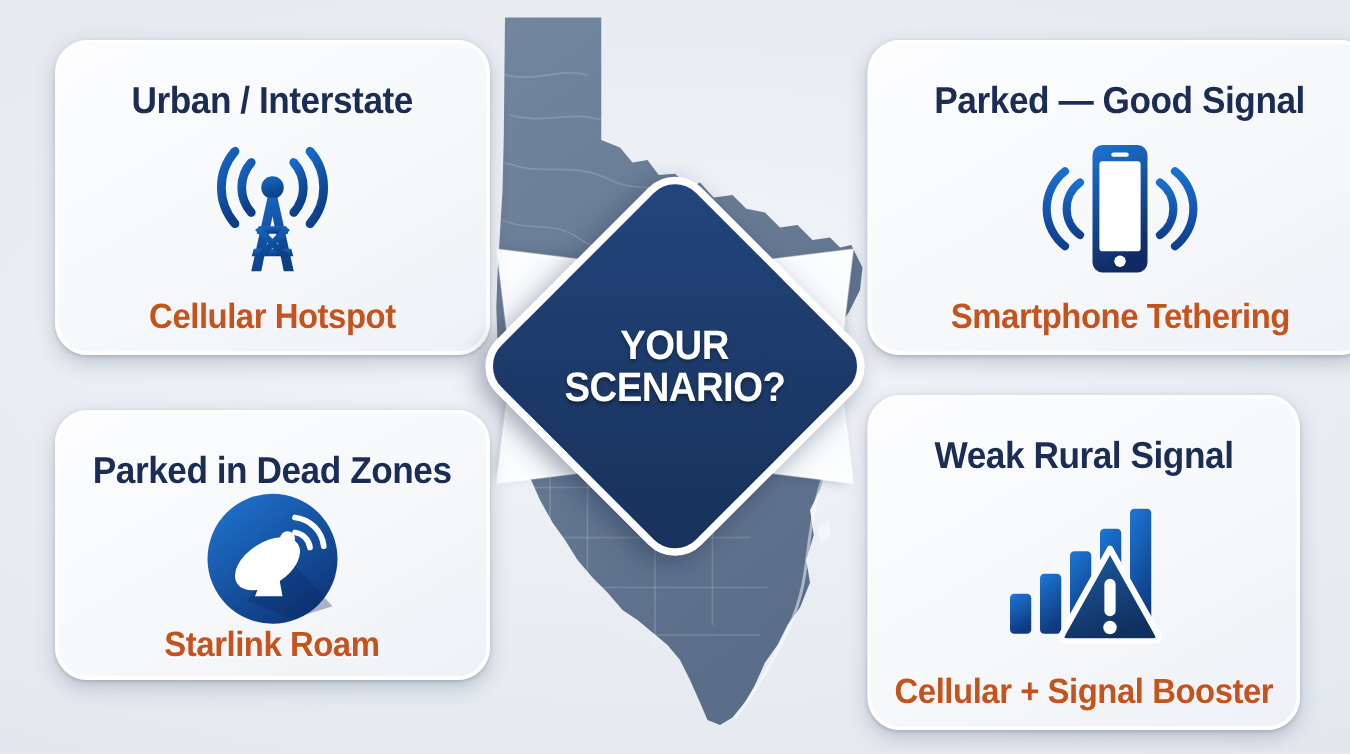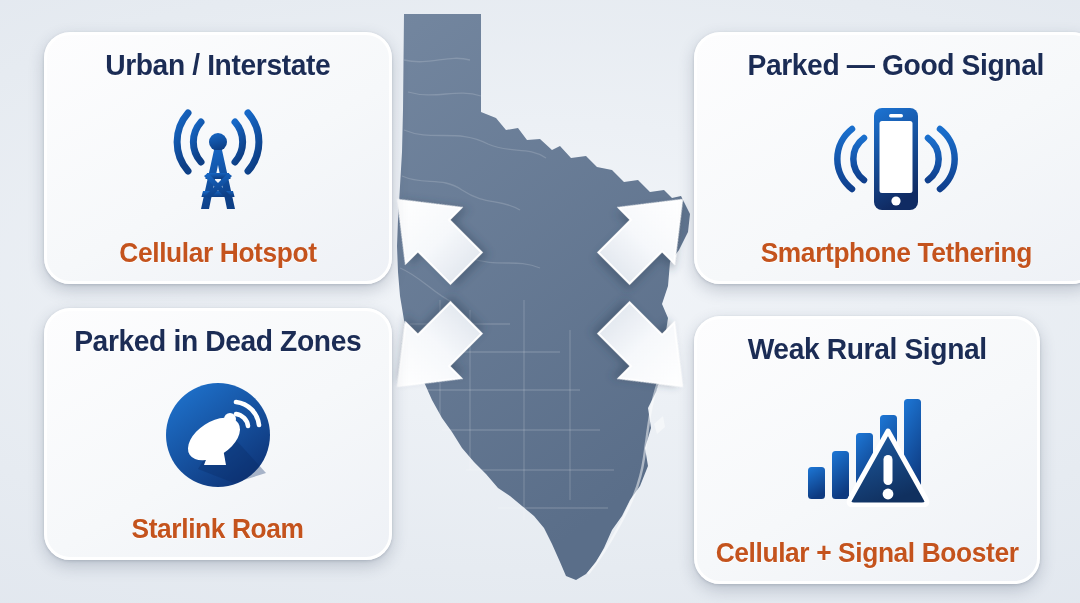--- a/index.html
+++ b/index.html
@@ -31,7 +31,7 @@
     display:flex;flex-direction:column;
     align-items:center;justify-content:space-between;
     box-sizing:border-box;
-    padding:14px 12px 14px;
+    padding:30px 12px 14px;
   }
   #card-tl{left:44px;  top:32px;  width:348px; height:252px;}
   #card-tr{left:694px; top:32px;  width:404px; height:252px;}

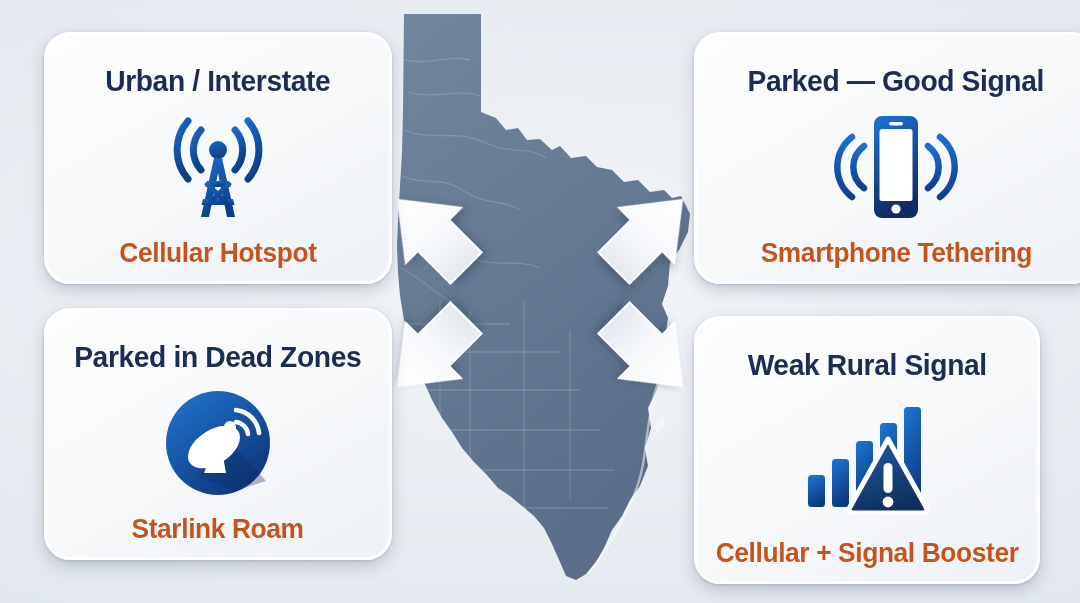--- a/index.html
+++ b/index.html
@@ -302,6 +302,13 @@
     <div class="card-solution">Cellular + Signal Booster</div>
   </div>
 
+  <div id="diamond-wrap">
+    <div id="diamond"></div>
+    <div id="diamond-text">
+      <span>YOUR</span>
+      <span id="diamond-line2">SCENARIO?</span>
+    </div>
+  </div>
 
 </div>
 

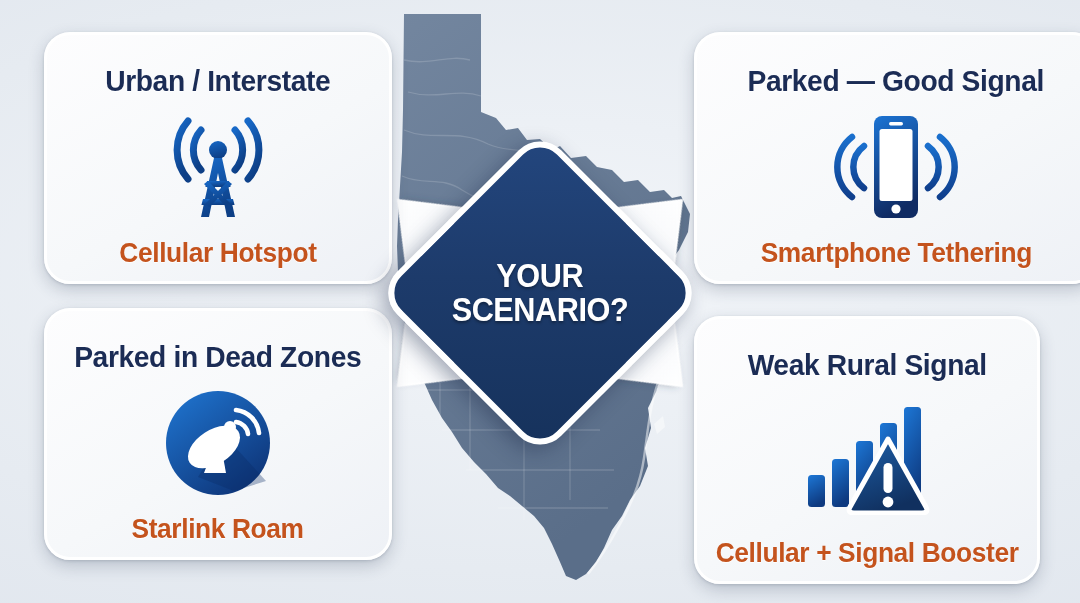--- a/index.html
+++ b/index.html
@@ -35,7 +35,7 @@
   }
   #card-tl{left:44px;  top:32px;  width:348px; height:252px;}
   #card-tr{left:694px; top:32px;  width:404px; height:252px;}
-  #card-bl{left:44px;  top:308px; width:348px; height:252px;}
+  #card-bl{left:44px;  top:328px; width:348px; height:216px;}
   #card-br{left:694px; top:316px; width:346px; height:268px;}
 
   .card-title{

